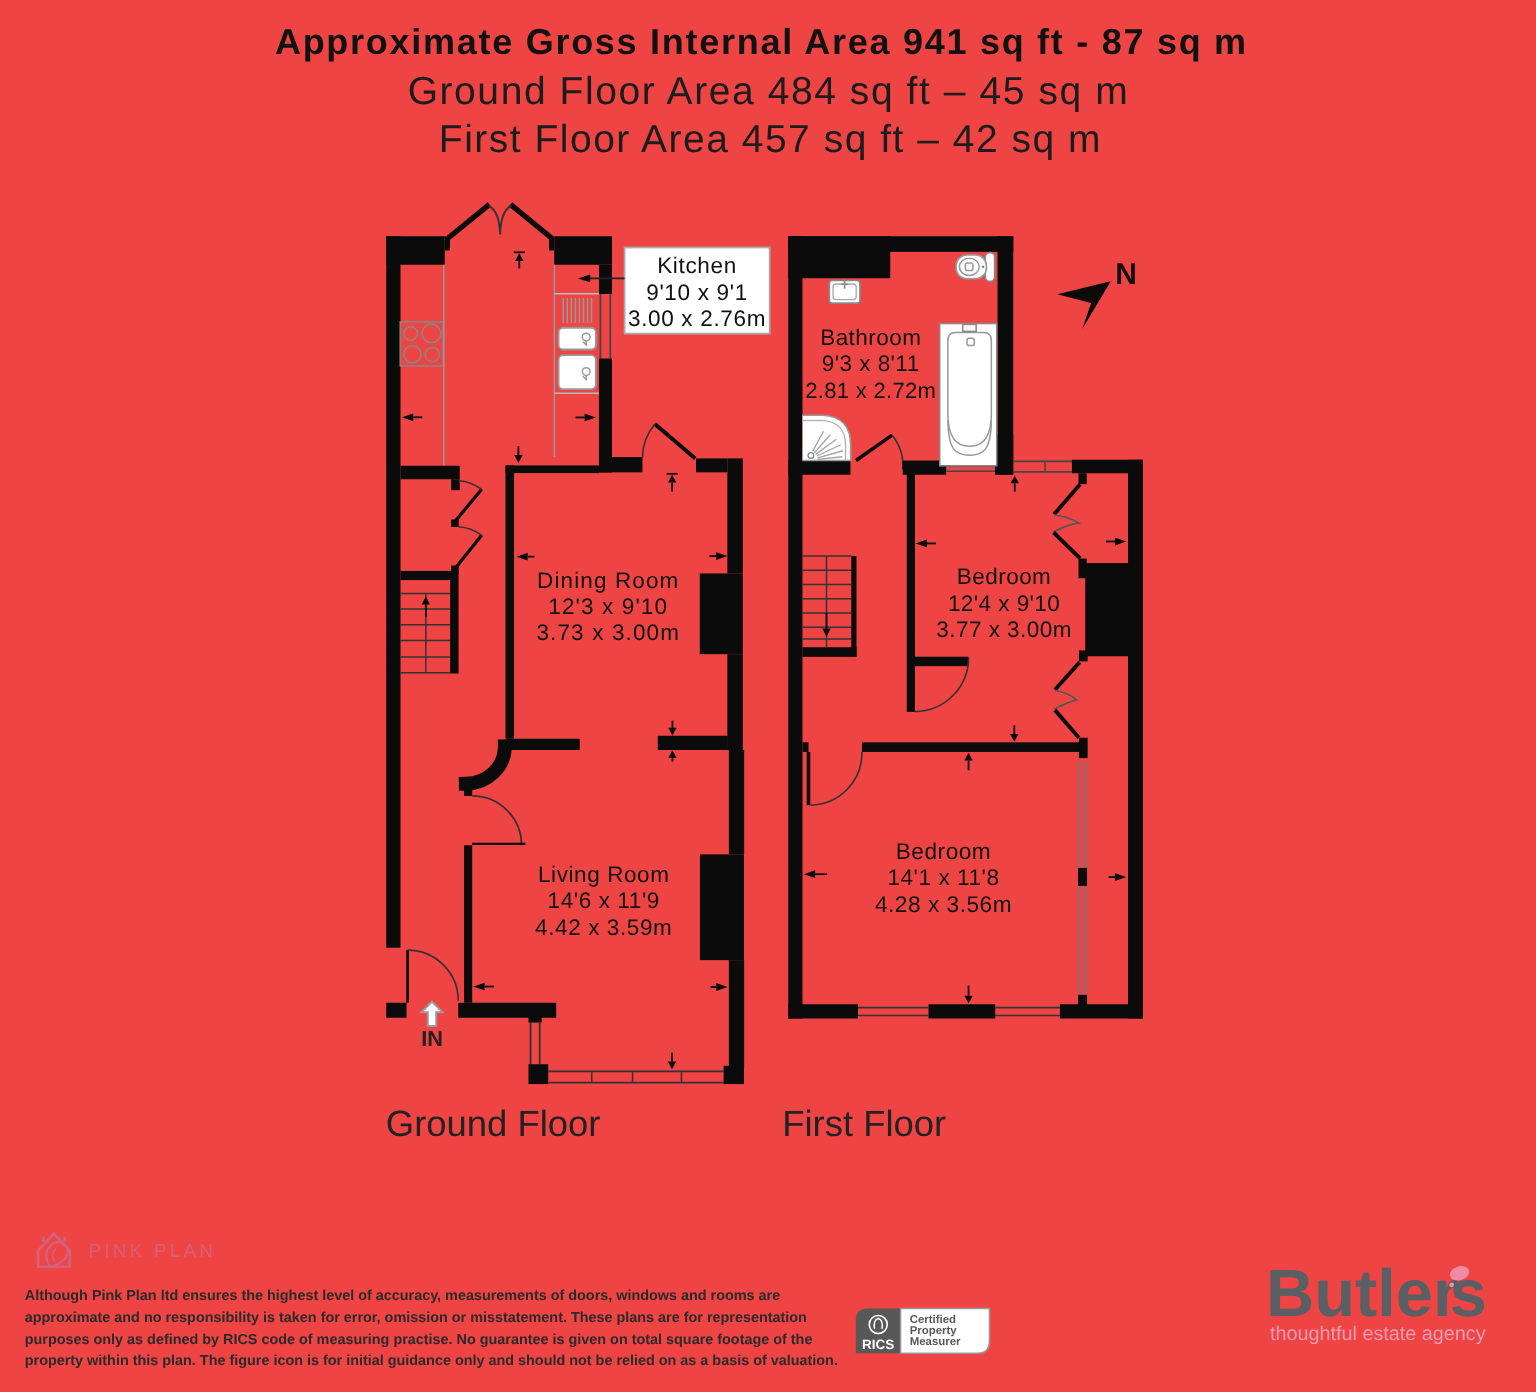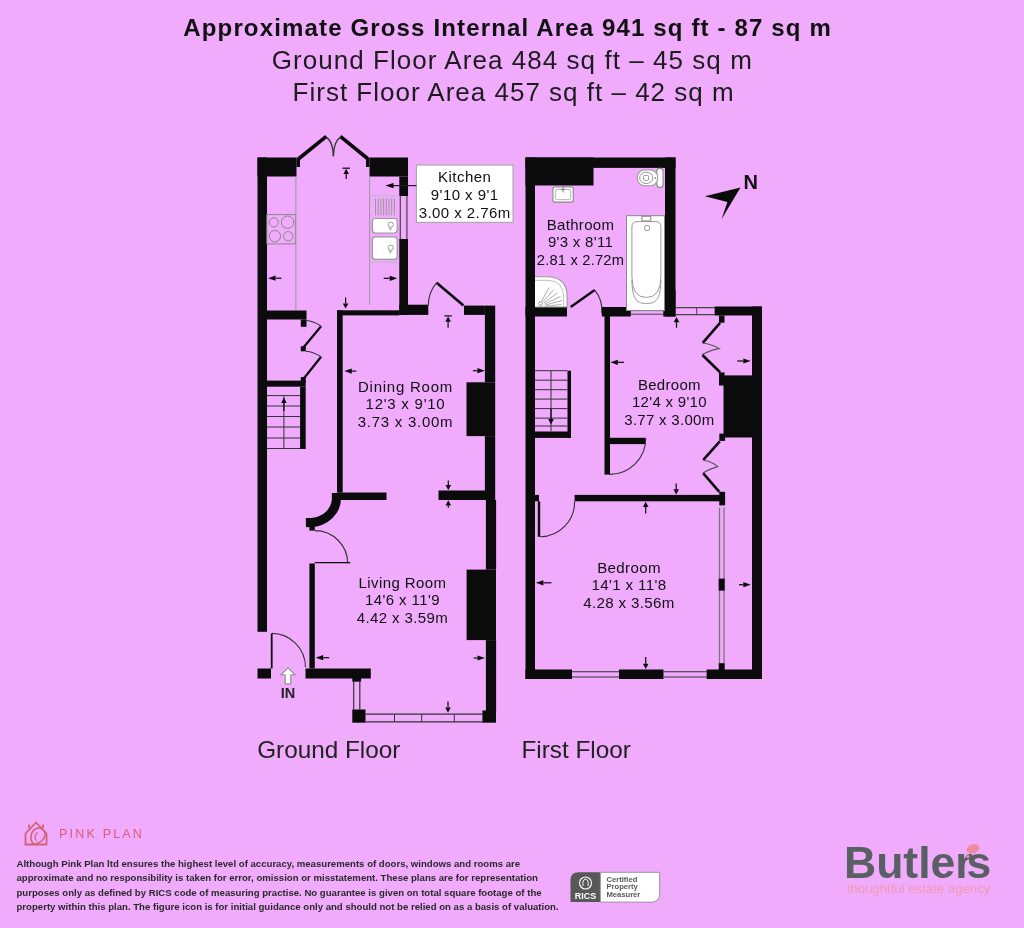--- a/index.html
+++ b/index.html
@@ -3,7 +3,7 @@
 <meta charset="utf-8">
 <style>
   html,body{margin:0;padding:0;background:#ffffff;}
-  .page{position:relative;width:1024px;height:928px;background:#f0abfc;overflow:hidden;
+  .page{position:relative;width:1024px;height:928px;background:#ef4444;overflow:hidden;
         font-family:"Liberation Sans", sans-serif;}
   svg text{font-family:"Liberation Sans", sans-serif;}
 </style>

